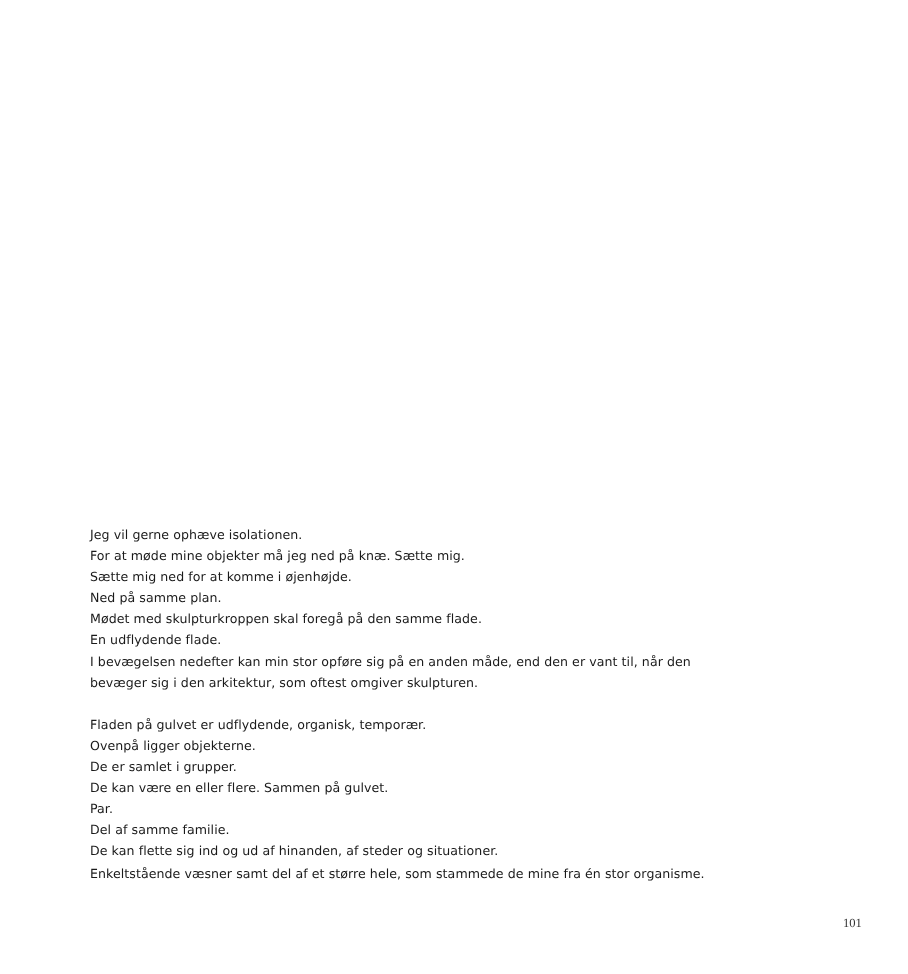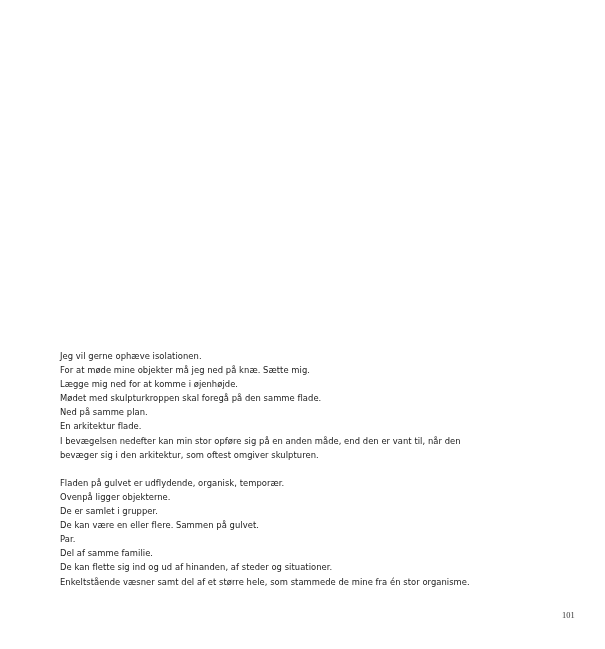--- a/index.html
+++ b/index.html
@@ -33,7 +33,7 @@
   <div>
     <span class="line">Jeg vil gerne ophæve isolationen.</span>
     <span class="line">For at møde mine objekter må jeg ned på knæ. Sætte mig.</span>
-    <span class="line">Lægge mig ned for at komme i øjenhøjde.</span>
+    <span class="line">Sætte mig ned for at komme i øjenhøjde.</span>
     <span class="line">Mødet med skulpturkroppen skal foregå på den samme flade.</span>
     <span class="line">Ned på samme plan.</span>
     <span class="line">En arkitektur flade.</span>

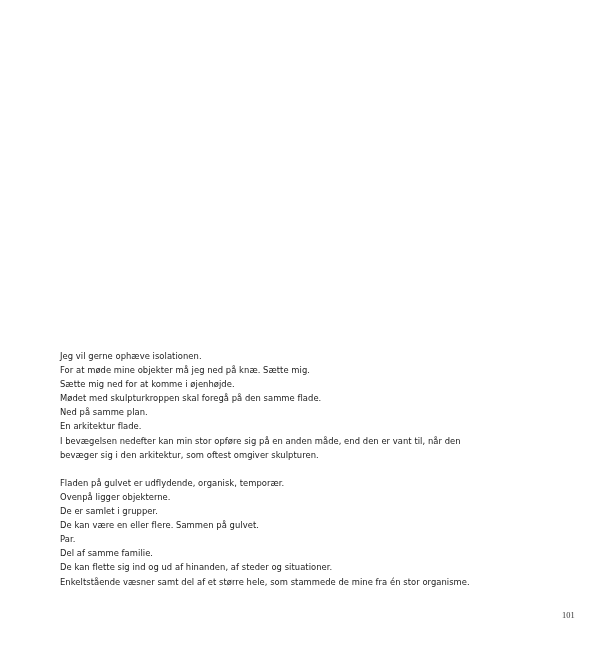--- a/index.html
+++ b/index.html
@@ -34,8 +34,8 @@
     <span class="line">Jeg vil gerne ophæve isolationen.</span>
     <span class="line">For at møde mine objekter må jeg ned på knæ. Sætte mig.</span>
     <span class="line">Sætte mig ned for at komme i øjenhøjde.</span>
+    <span class="line">Ned på samme plan.</span>
     <span class="line">Mødet med skulpturkroppen skal foregå på den samme flade.</span>
-    <span class="line">Ned på samme plan.</span>
     <span class="line">En arkitektur flade.</span>
     <span class="line">I bevægelsen nedefter kan min stor opføre sig på en anden måde, end den er vant til, når den</span>
     <span class="line">bevæger sig i den arkitektur, som oftest omgiver skulpturen.</span>

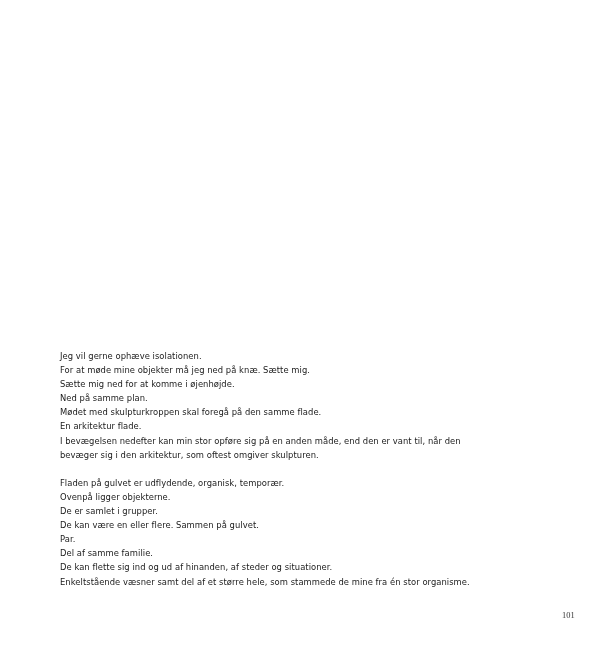--- a/index.html
+++ b/index.html
@@ -36,7 +36,7 @@
     <span class="line">Sætte mig ned for at komme i øjenhøjde.</span>
     <span class="line">Ned på samme plan.</span>
     <span class="line">Mødet med skulpturkroppen skal foregå på den samme flade.</span>
-    <span class="line">En arkitektur flade.</span>
+    <span class="line">En udflydende flade.</span>
     <span class="line">I bevægelsen nedefter kan min stor opføre sig på en anden måde, end den er vant til, når den</span>
     <span class="line">bevæger sig i den arkitektur, som oftest omgiver skulpturen.</span>
   </div>

